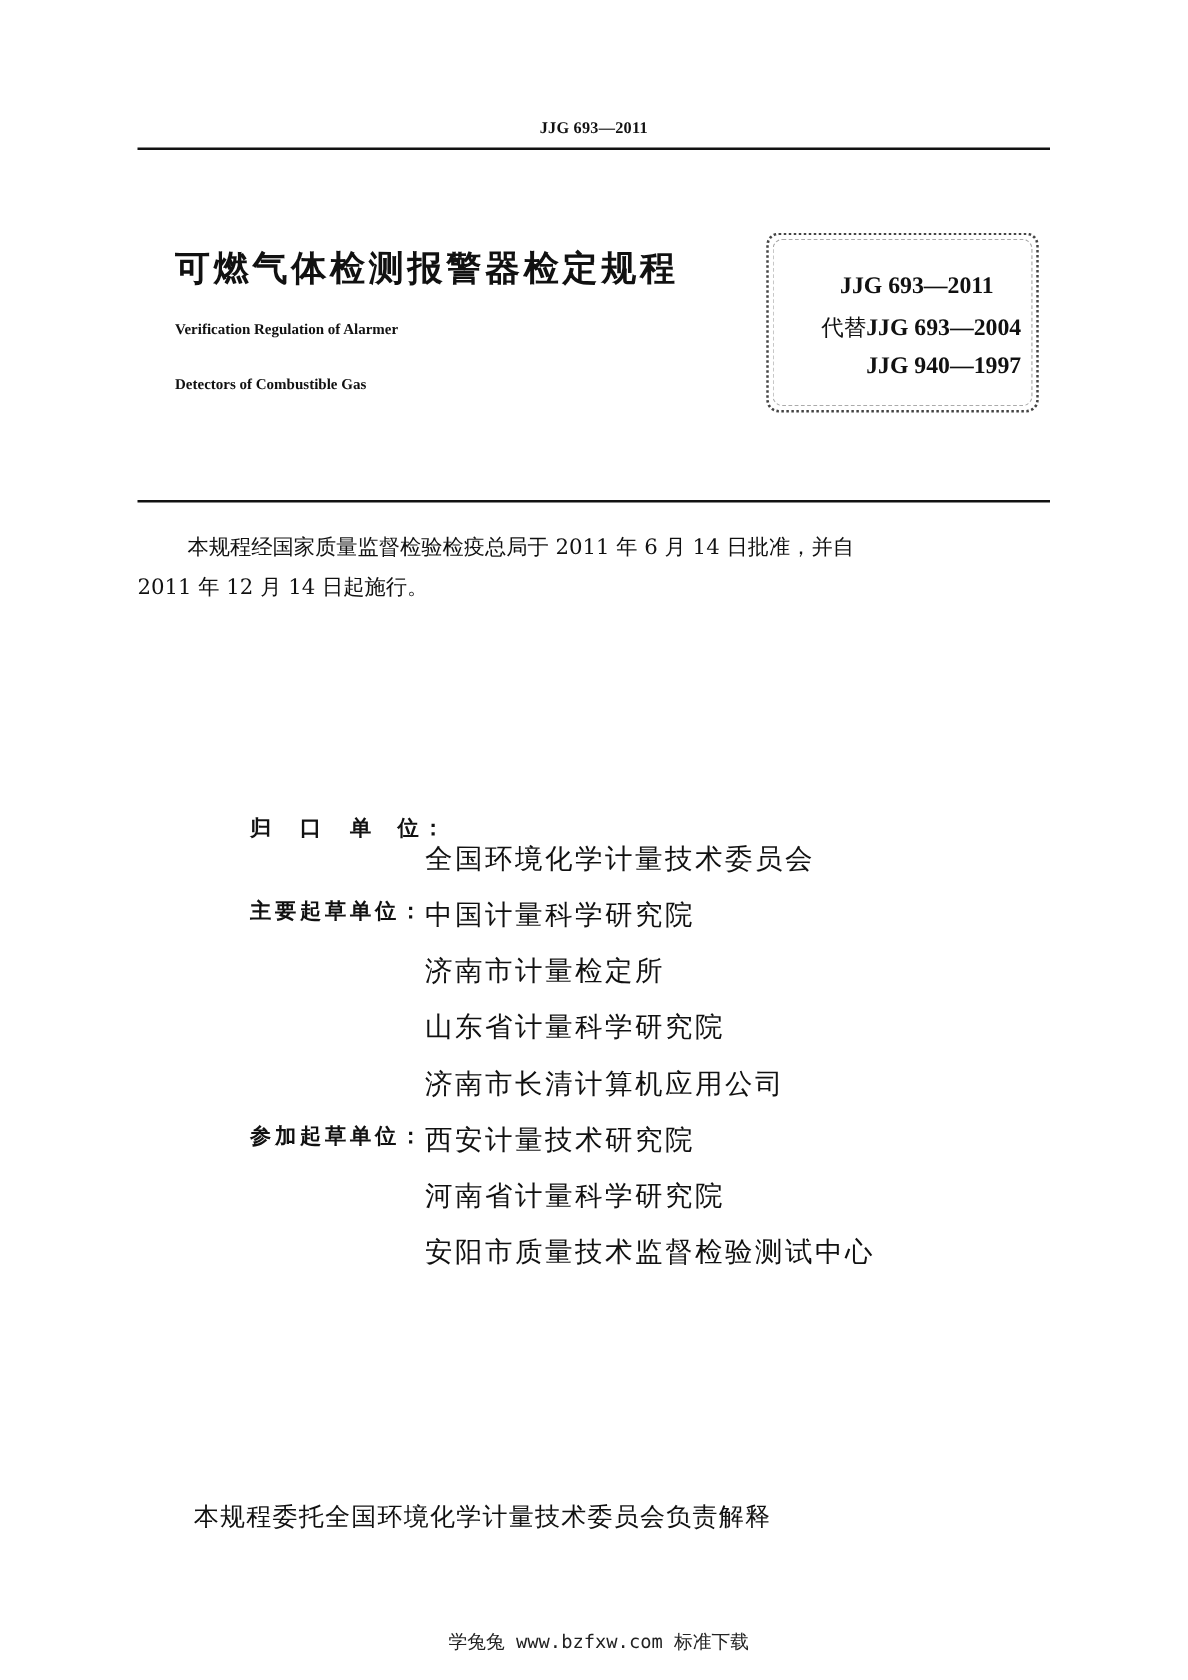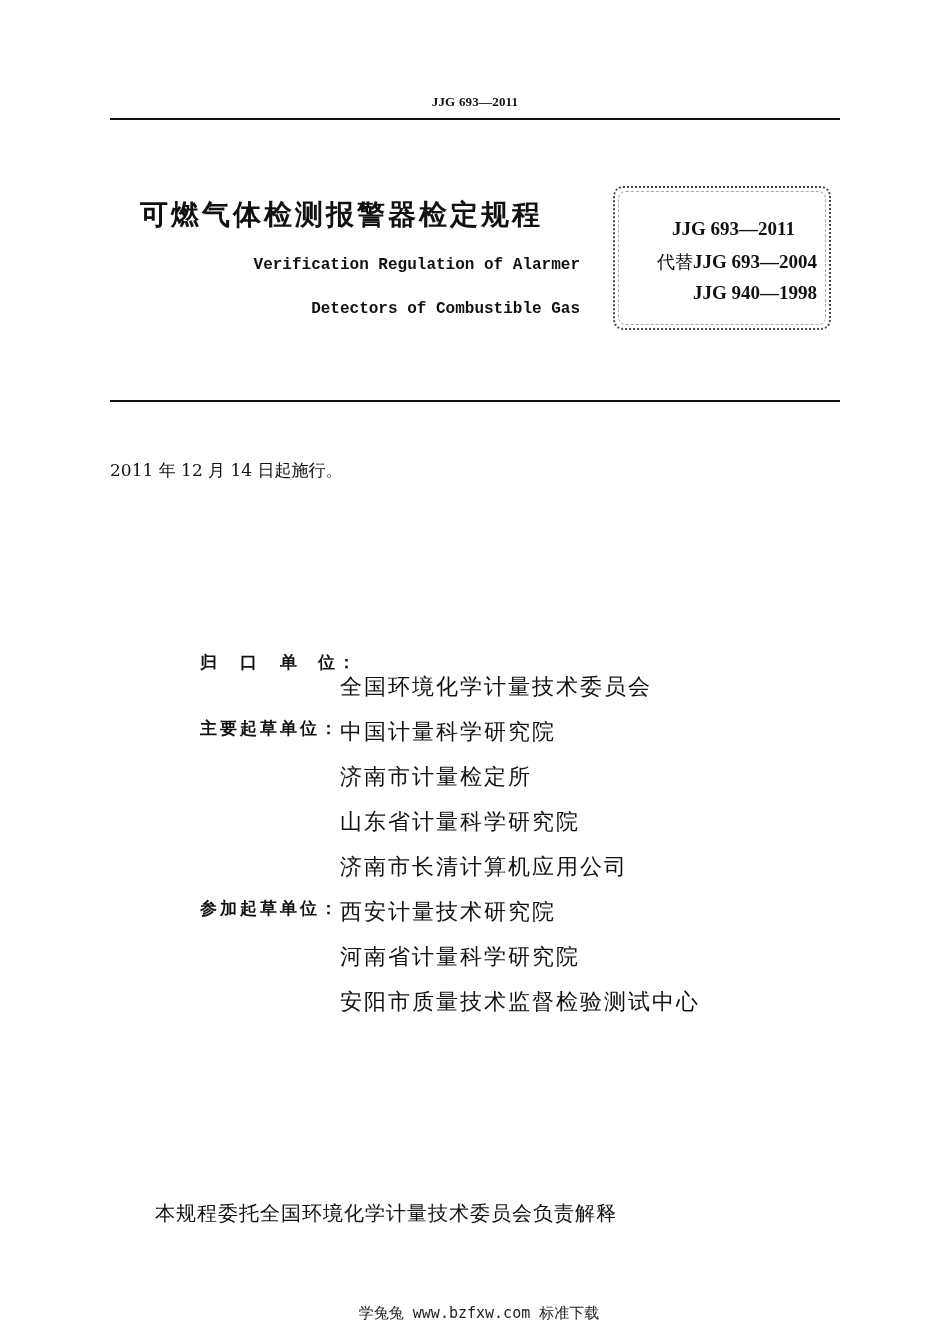--- a/index.html
+++ b/index.html
@@ -18,8 +18,8 @@
       font-size: 28px; letter-spacing: 3px; color: #111;
     }
     .title-en {
-      left: 140px; width: 440px; text-align: right;
-      font-family: Liberation Mono, monospace; font-weight: bold; font-size: 16px;
+      left: 140px; width: 440px; text-align: left;
+      font-family: Liberation Serif, serif; font-weight: bold; font-size: 12px;
     }
     .code-box {
       left: 613px; top: 186px; width: 218px; height: 144px;

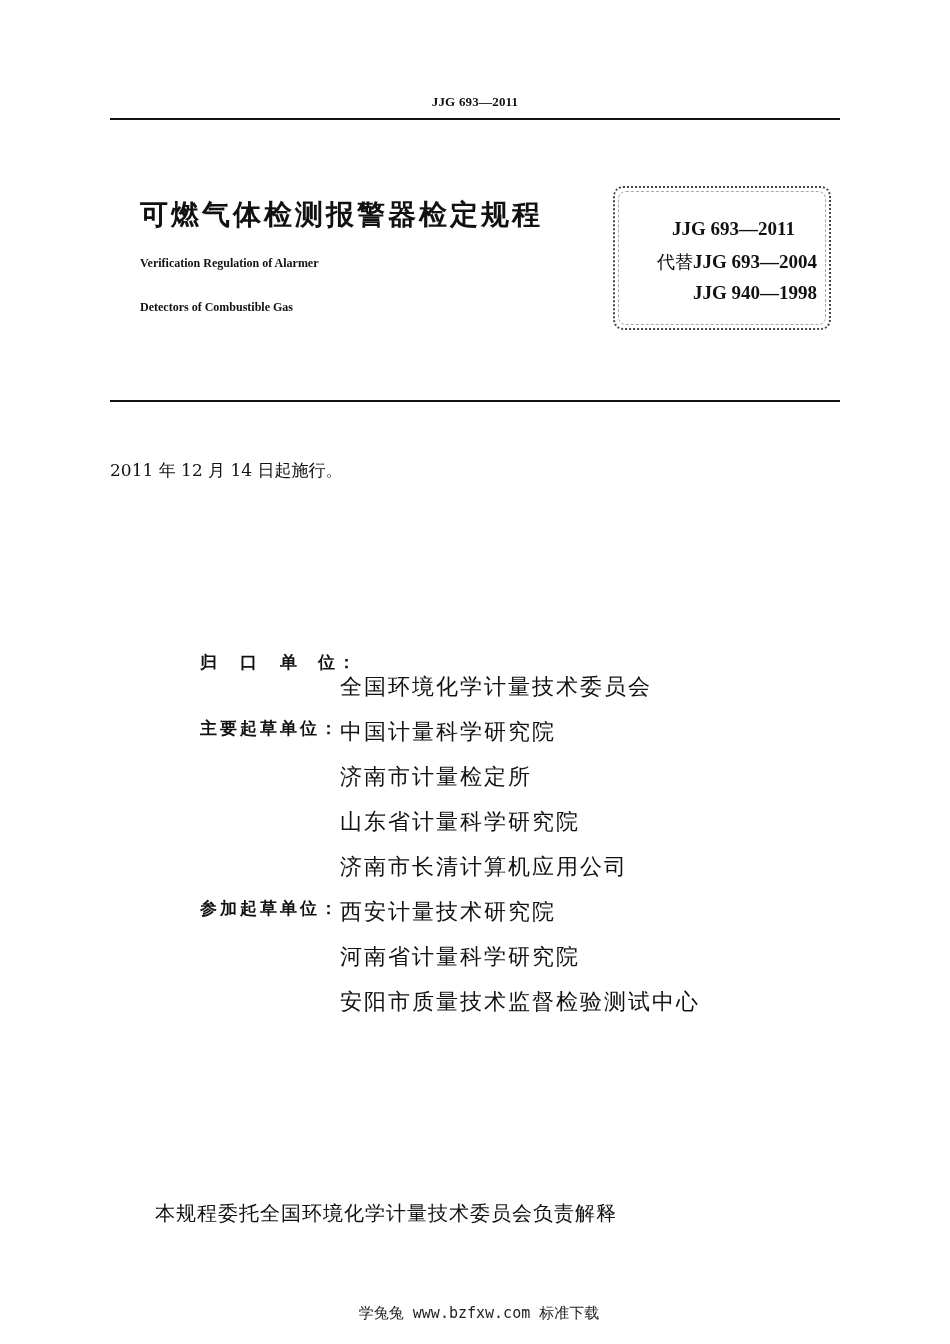--- a/index.html
+++ b/index.html
@@ -67,7 +67,7 @@
   <div class="inner"></div>
   <div class="code-line" style="top:30px; right:34px;">JJG 693—2011</div>
   <div class="code-line" style="top:62px;"><span class="cn">代替</span><span>JJG 693—2004</span></div>
-  <div class="code-line" style="top:94px;">JJG 940—1998</div>
+  <div class="code-line" style="top:94px;">JJG 940—1997</div>
 </div>
 
 <div class="abs rule" style="top:400px;"></div>

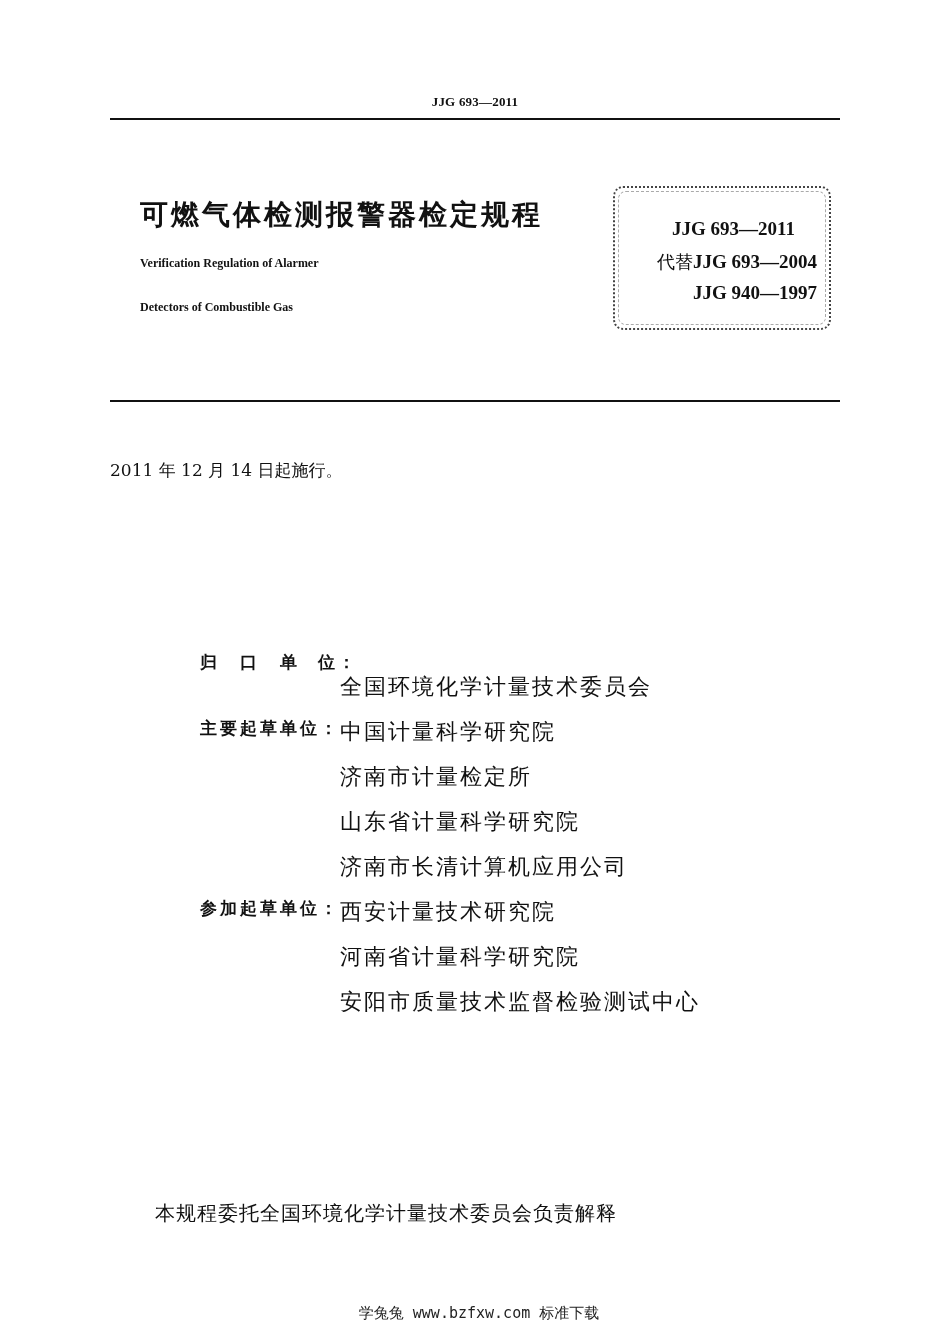--- a/index.html
+++ b/index.html
@@ -73,7 +73,7 @@
 <div class="abs rule" style="top:400px;"></div>
 
 <div class="abs para">
-  <span class="indent"></span><br>
+  <span class="indent"></span><span>本规程经国家质量监督检验检疫总局于 2011 年 6 月 14 日批准，并自</span><br>
   <span>2011 年 12 月 14 日起施行。</span>
 </div>
 

